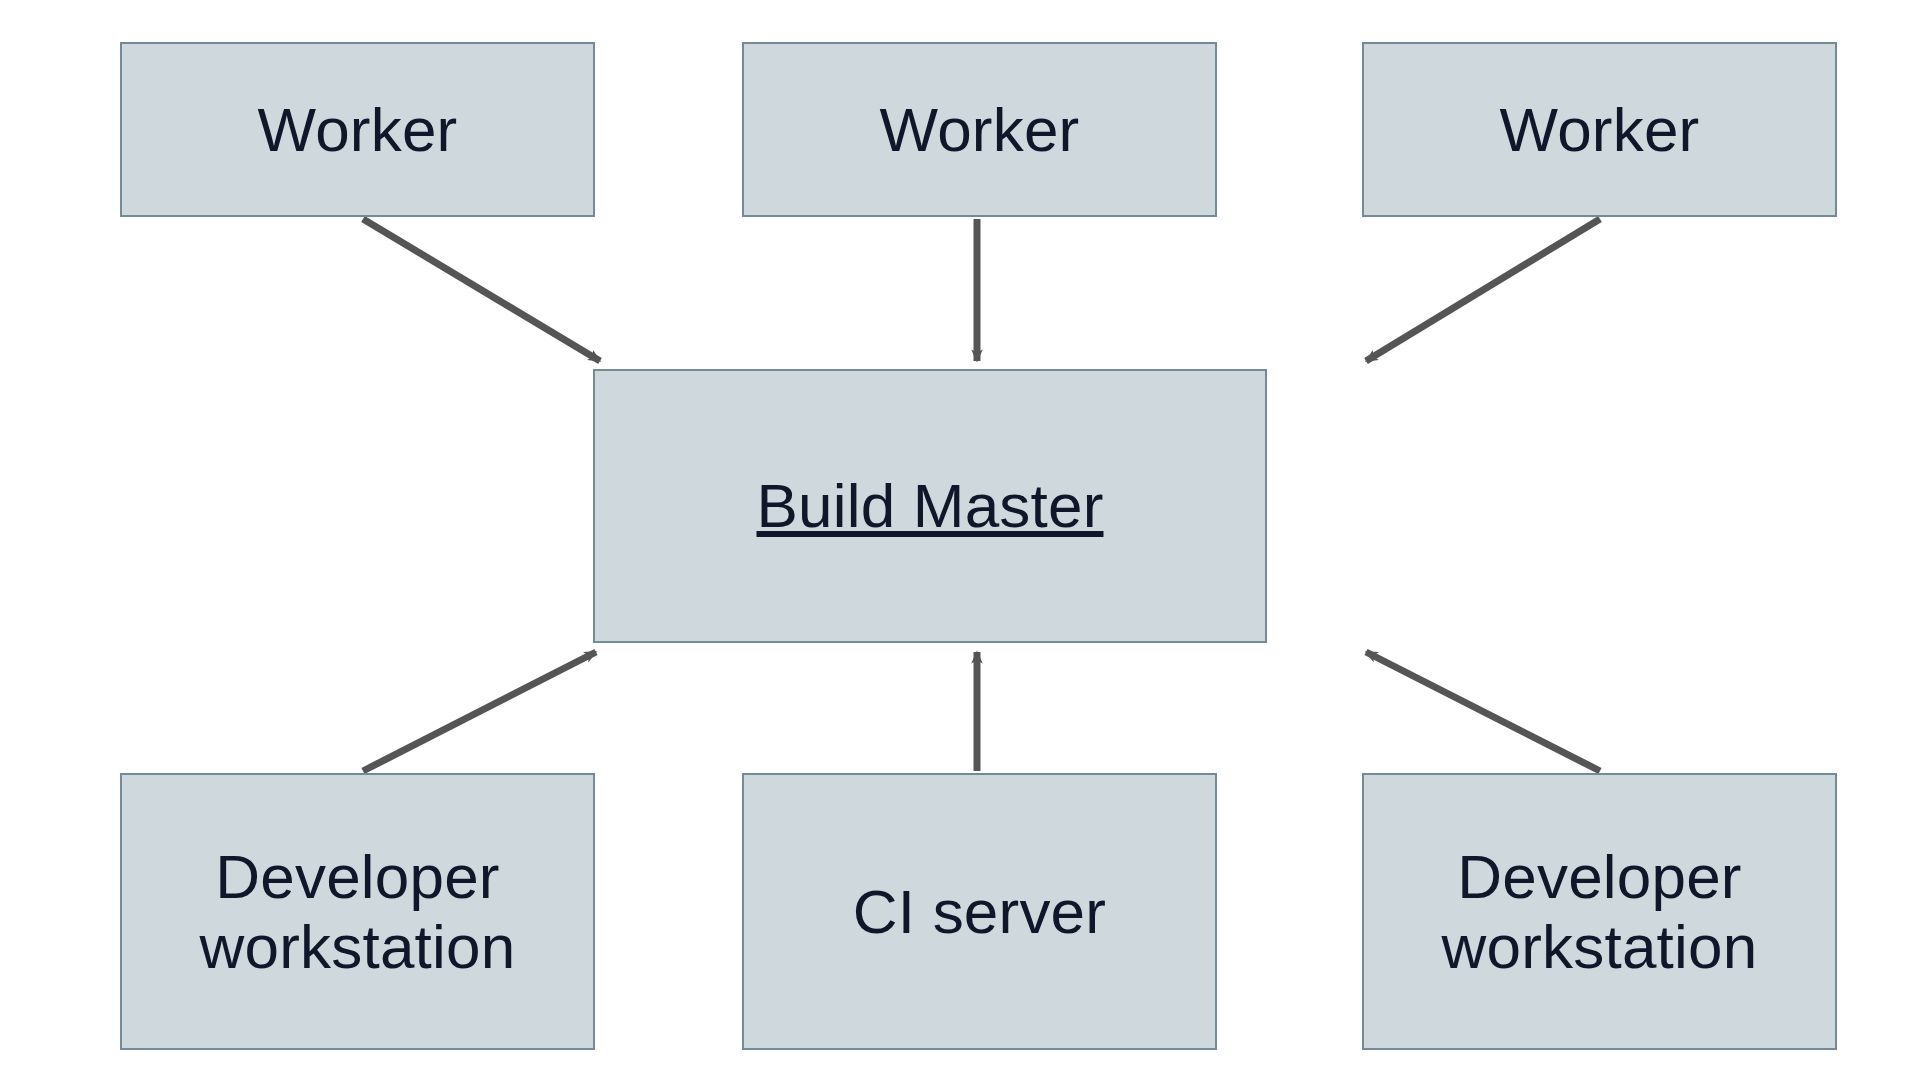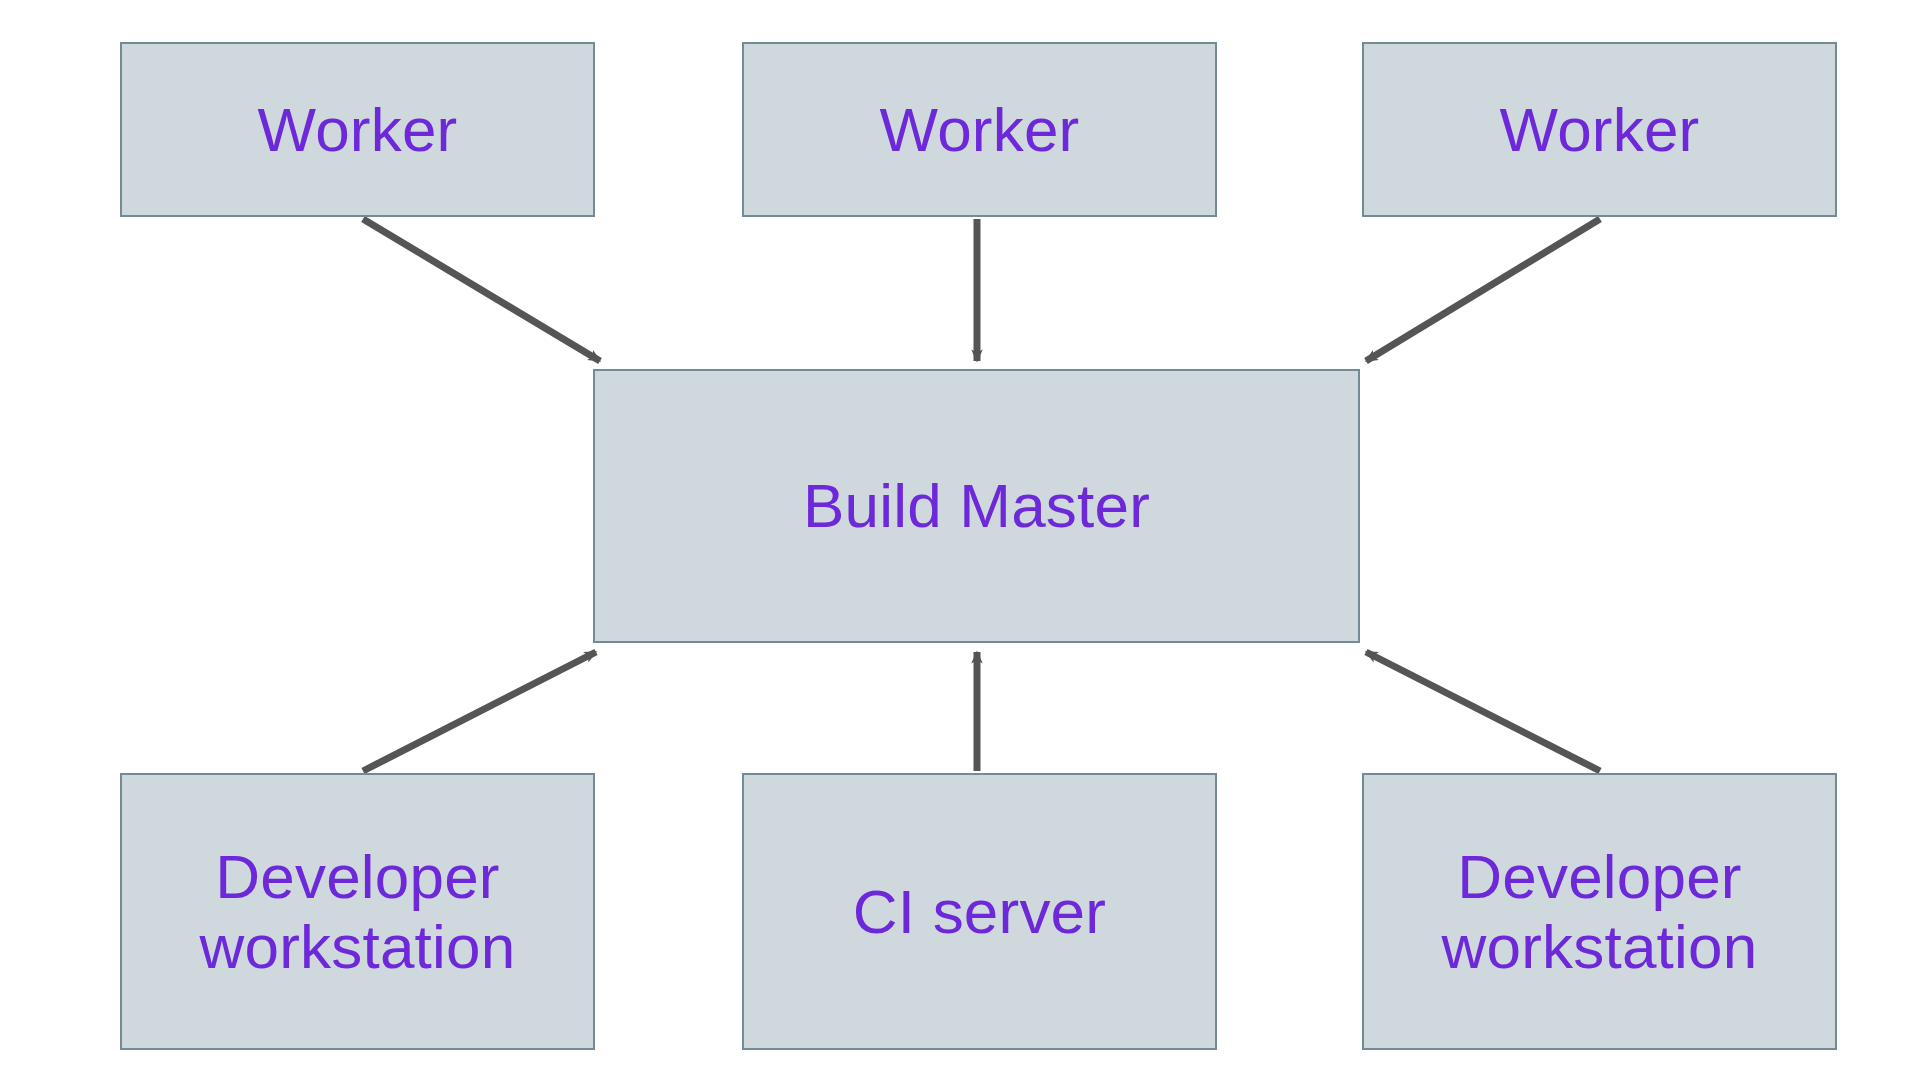--- a/index.html
+++ b/index.html
@@ -36,7 +36,7 @@
     align-items: center;
     justify-content: center;
     text-align: center;
-    color: #6d28d9;
+    color: #0f172a;
     z-index: 2;
   }
   .node-label {

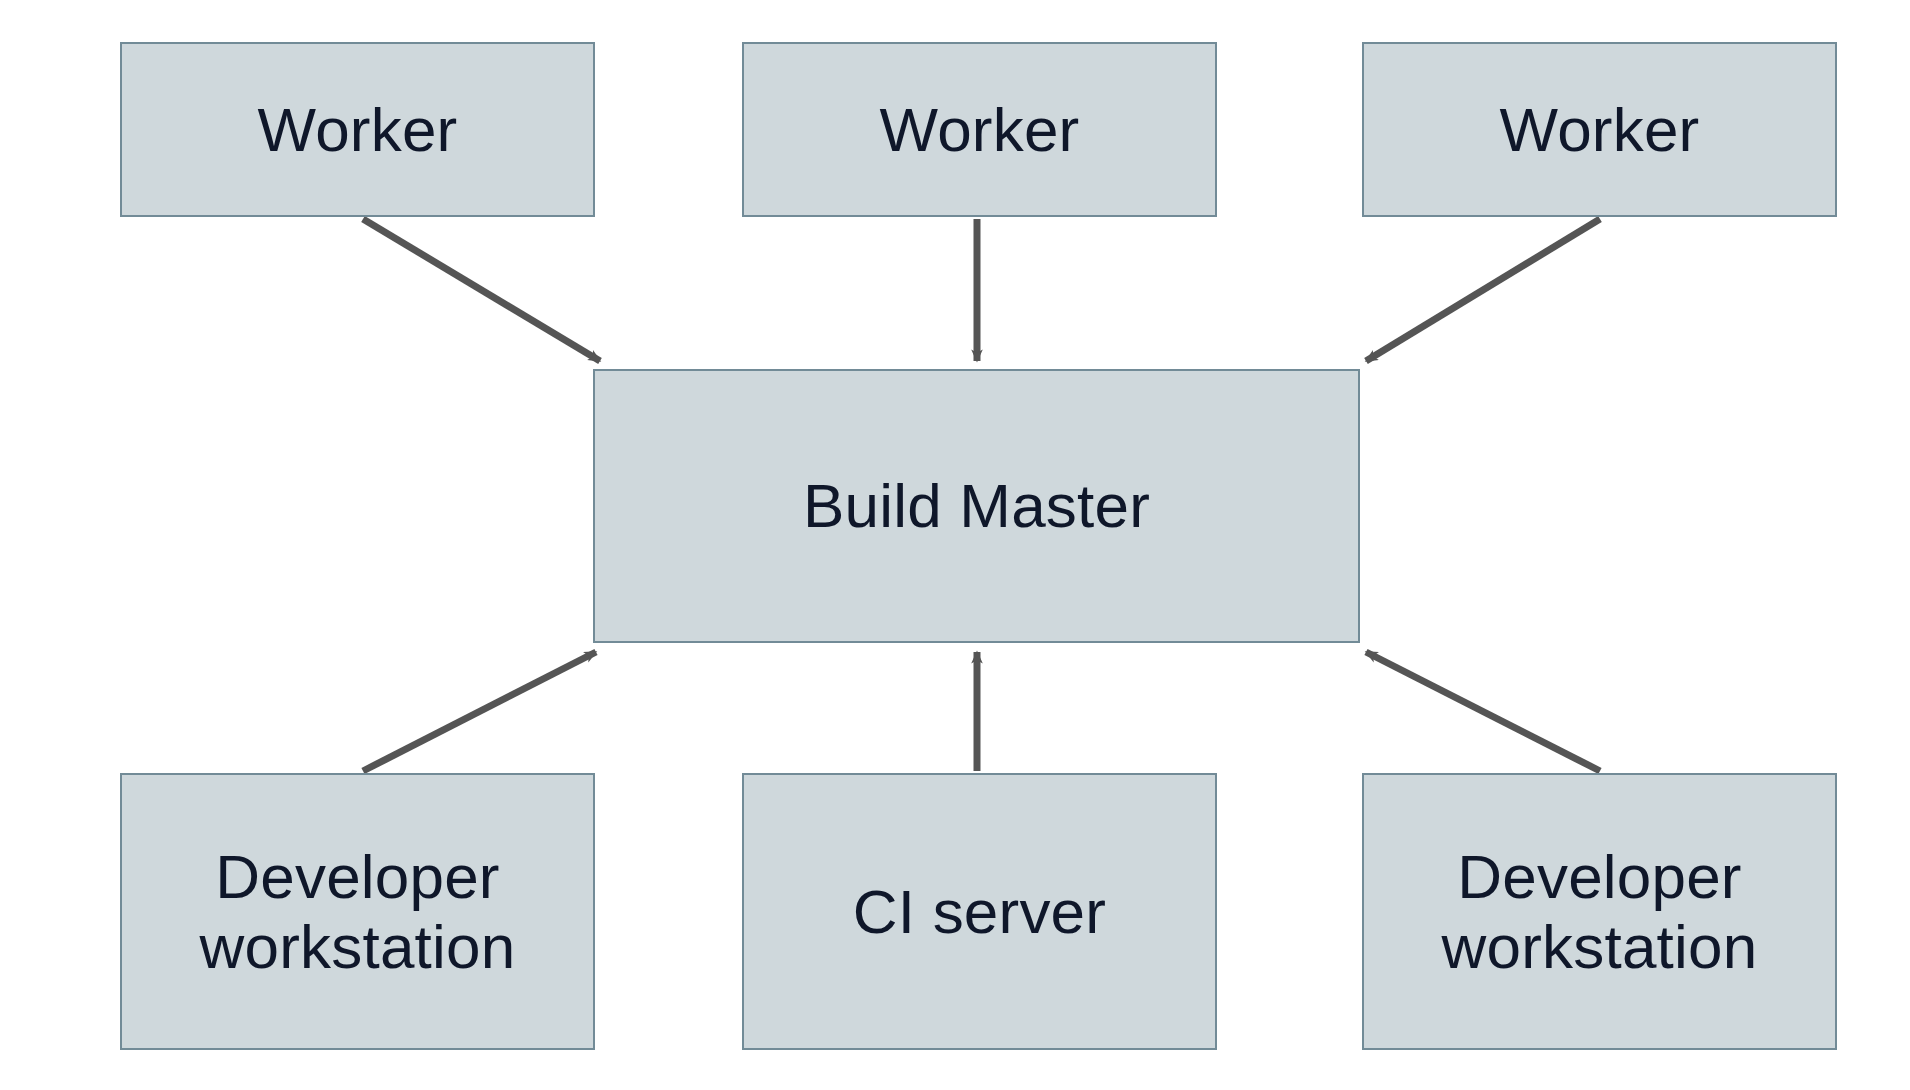--- a/index.html
+++ b/index.html
@@ -85,7 +85,7 @@
     <span class="node-label">Worker</span>
   </div>
 
-  <div class="node size-master" style="left:593px; top:369px; width:767px; height:274px;">
+  <div class="node size-master" style="left:593px; top:369px; width:674px; height:274px;text-decoration:underline;">
     <span class="node-label">Build Master</span>
   </div>
 

